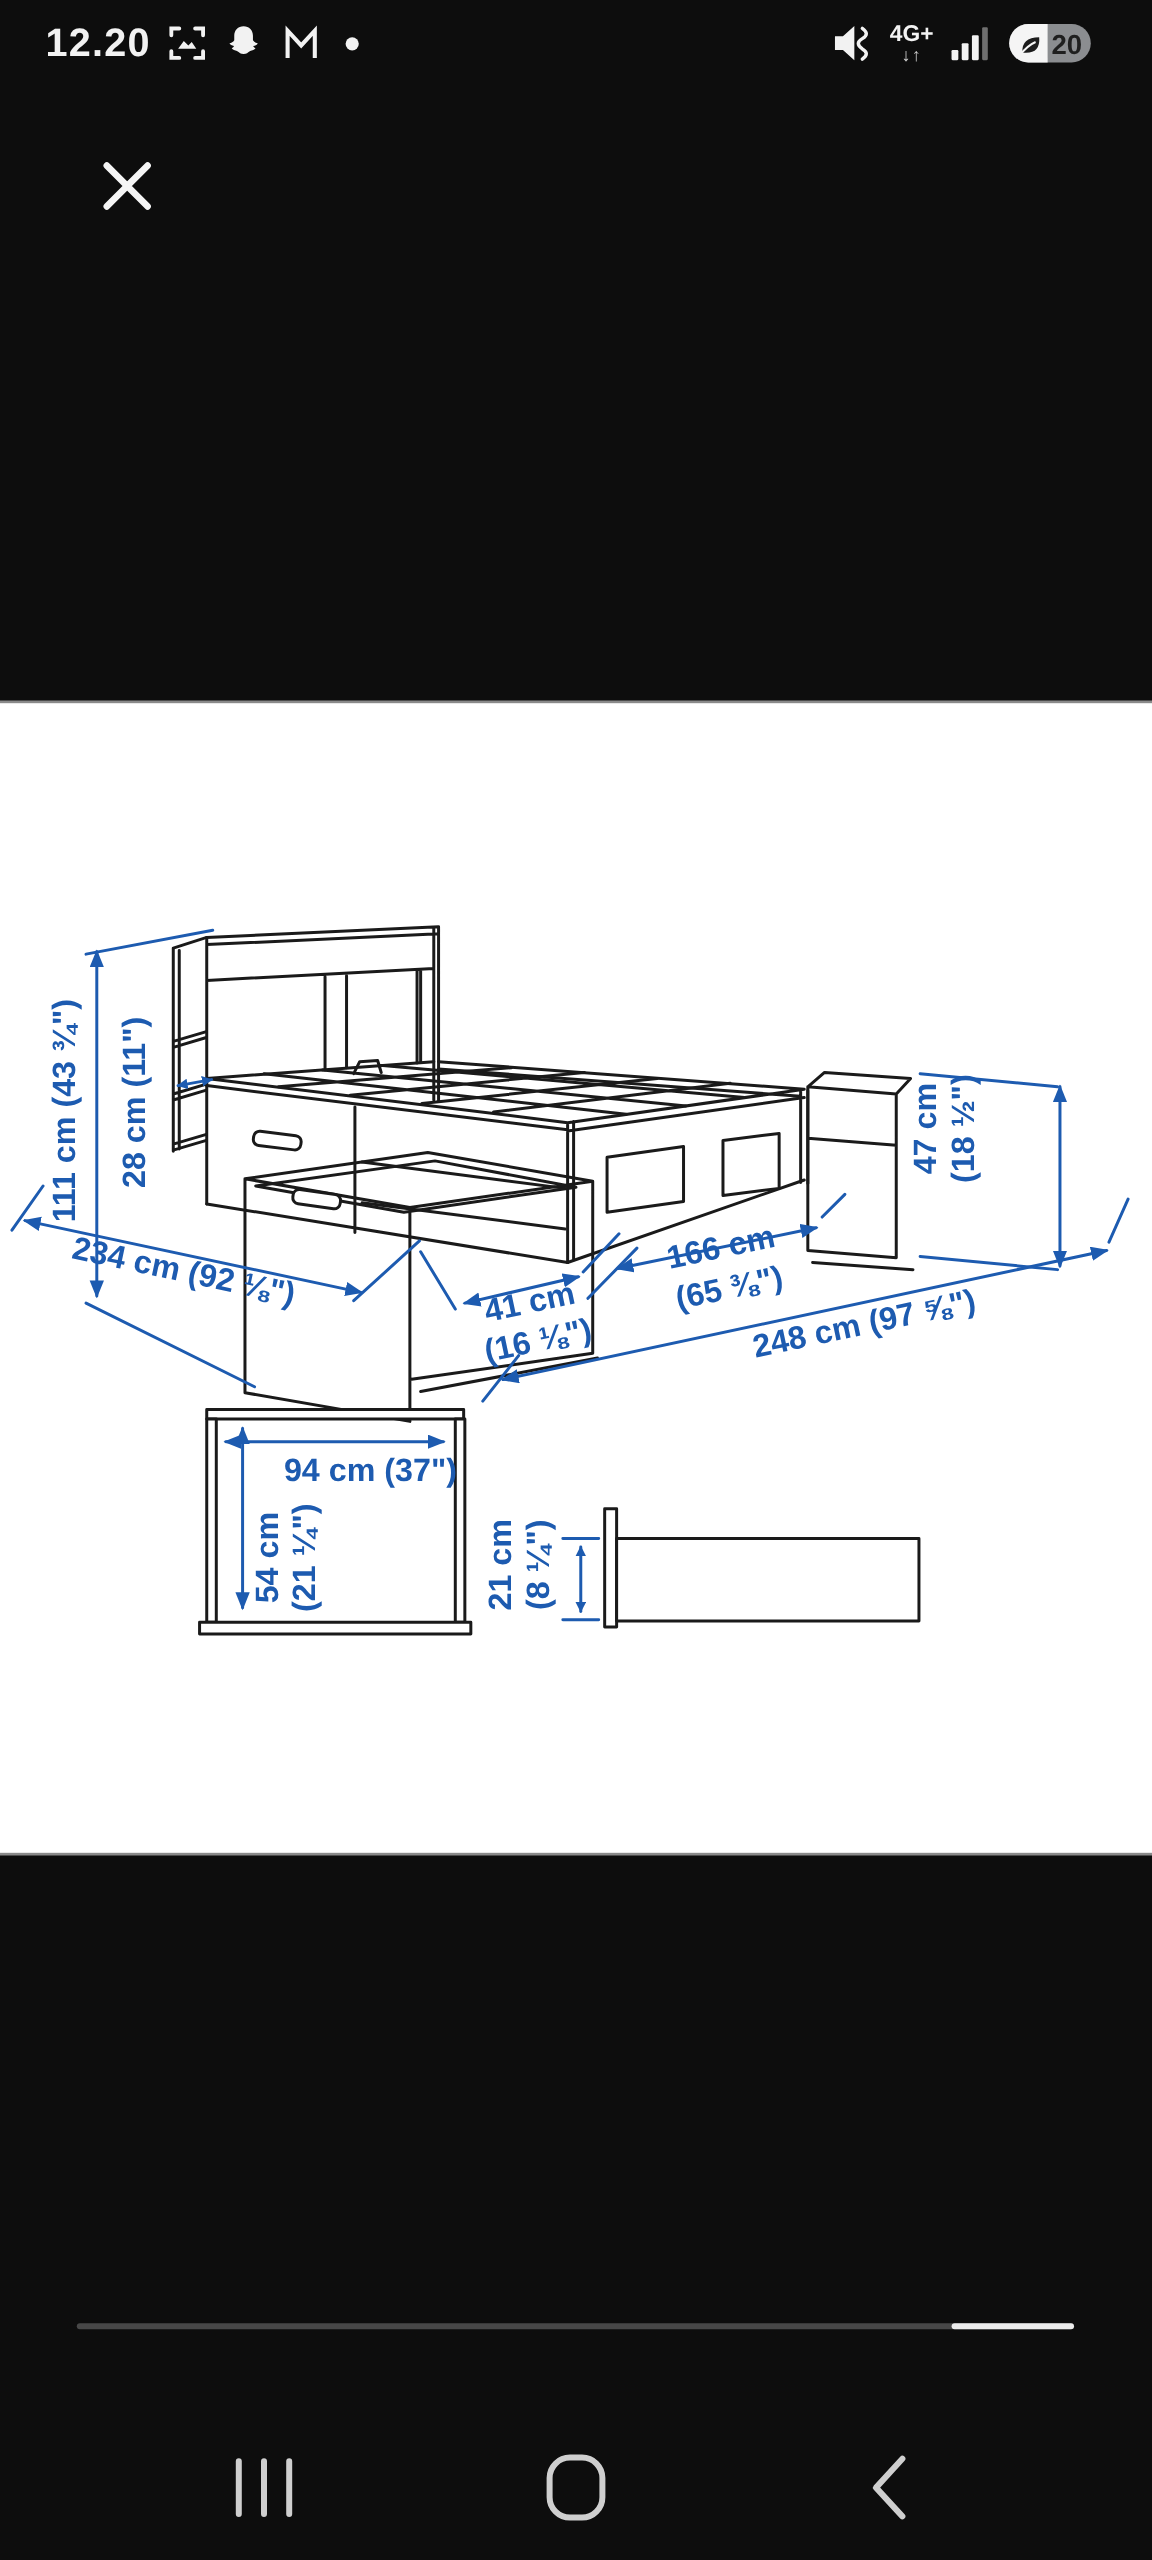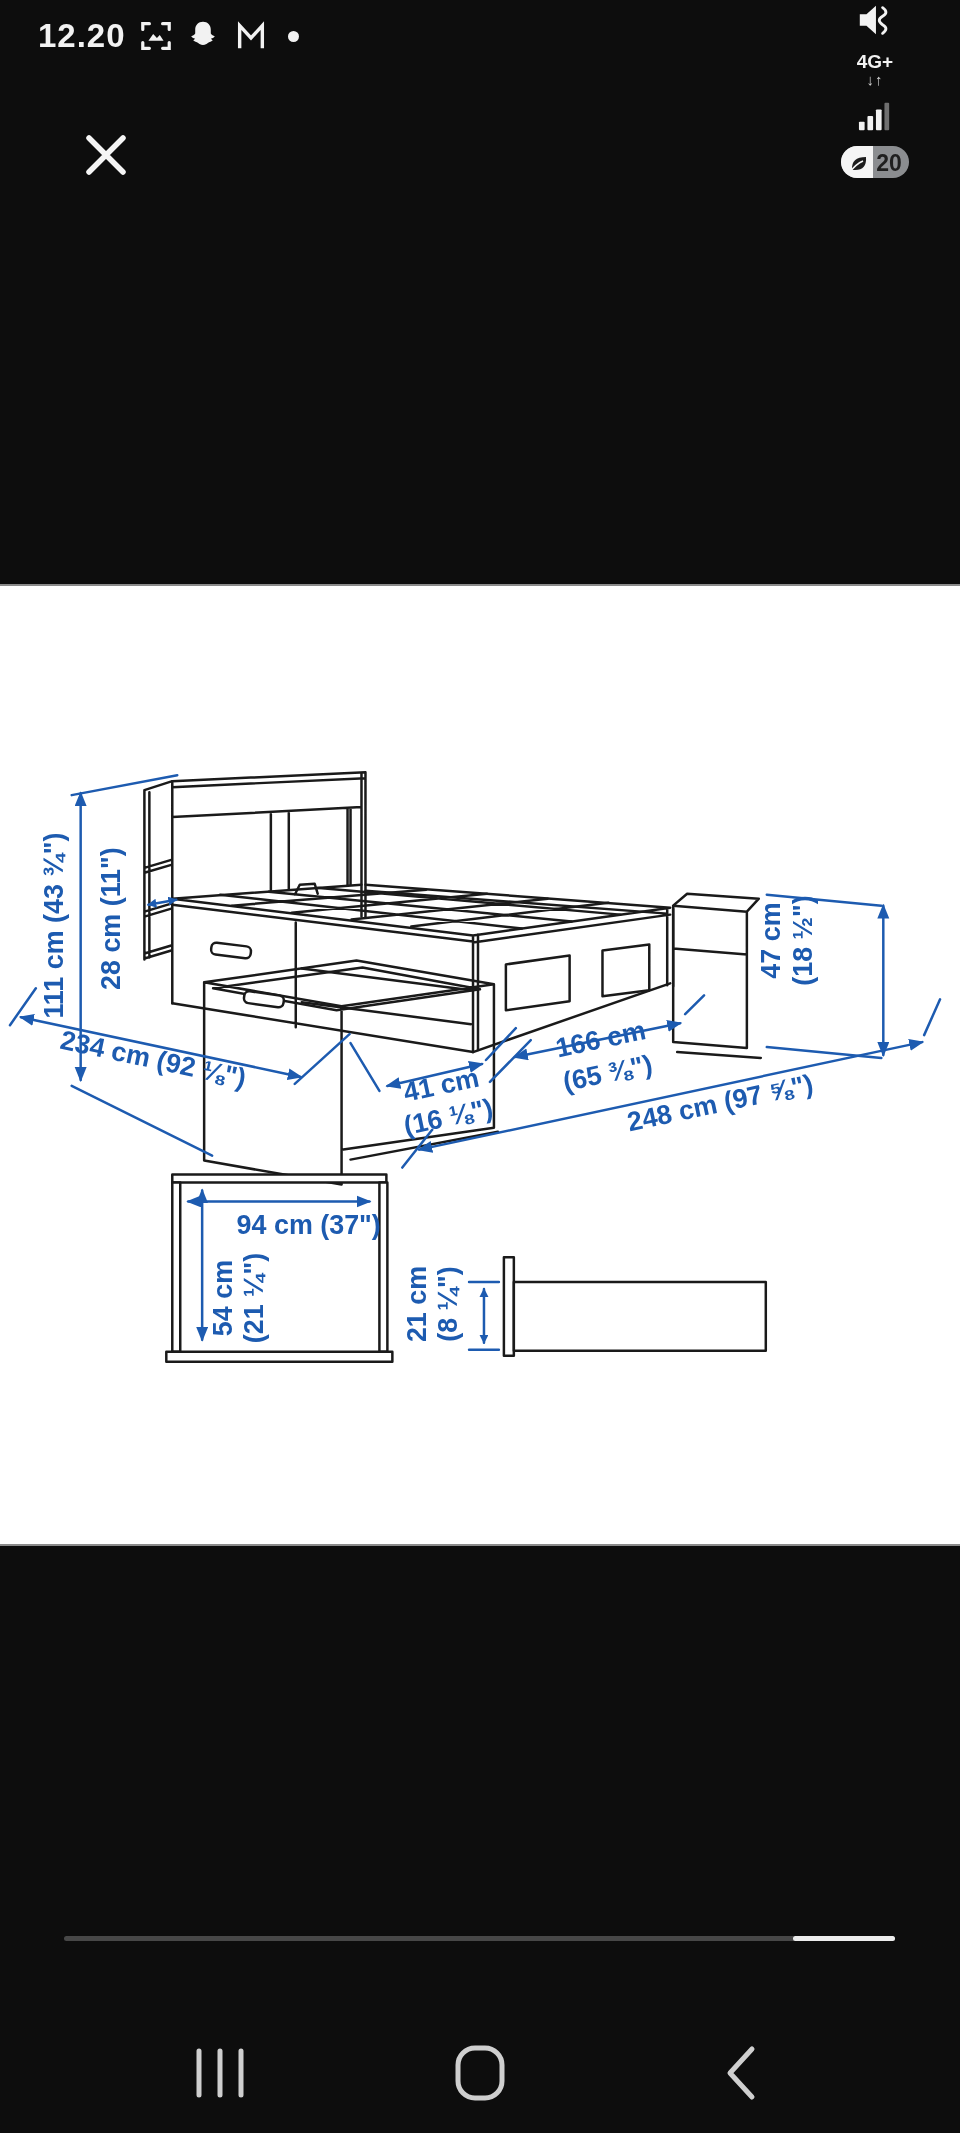--- a/index.html
+++ b/index.html
@@ -12,7 +12,7 @@
   
   .status-bar{position:absolute;top:0;left:0;width:960px;height:72px;}
   .sb-left{position:absolute;left:38px;top:0;height:72px;display:flex;align-items:center;gap:13px;}
-  .sb-right{position:absolute;right:50px;top:0;height:72px;display:flex;align-items:center;gap:12px;flex-direction:column;}
+  .sb-right{position:absolute;right:50px;top:0;height:72px;display:flex;align-items:center;gap:12px;}
   .sb-time{color:var(--statusbar_fg);font-size:33px;font-weight:bold;letter-spacing:1px;}
   .sb-icon{display:flex;align-items:flex-start;}
   .sb-dot{width:11px;height:11px;border-radius:50%;background:var(--statusbar_fg);margin-left:6px;}

